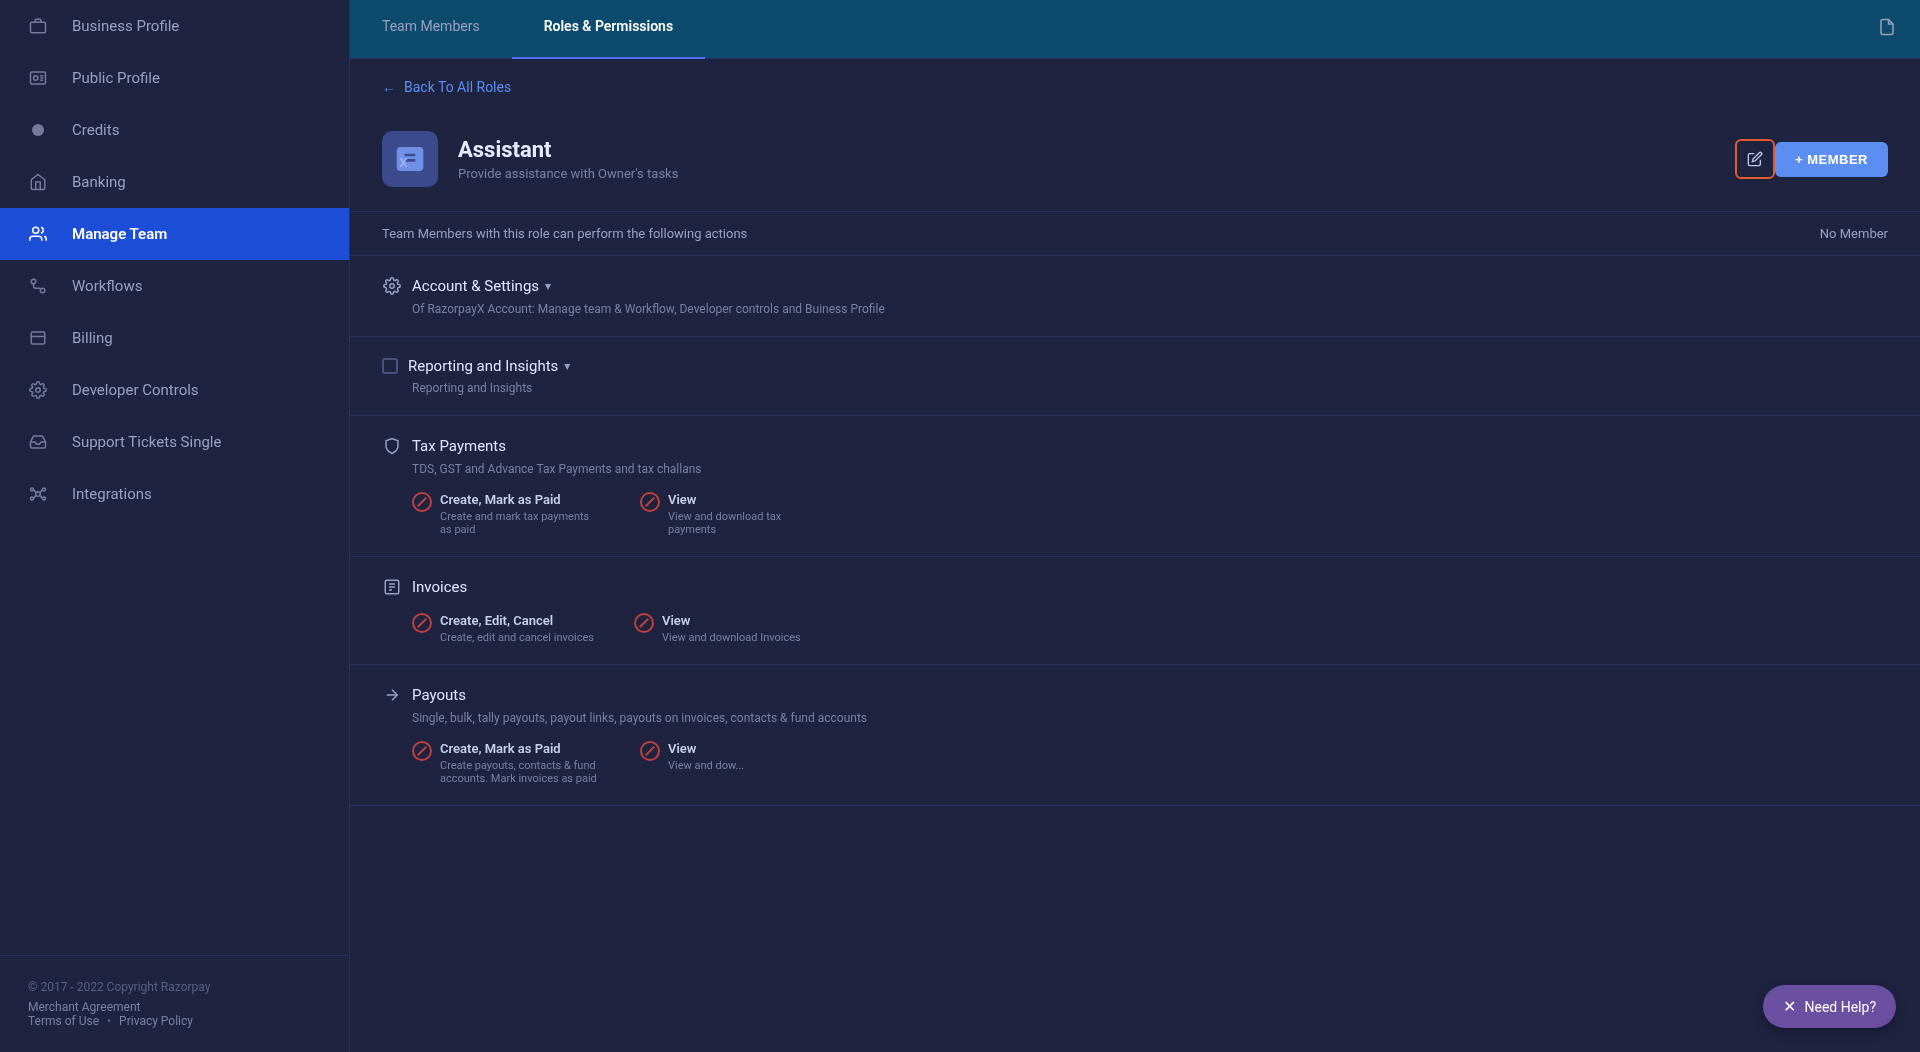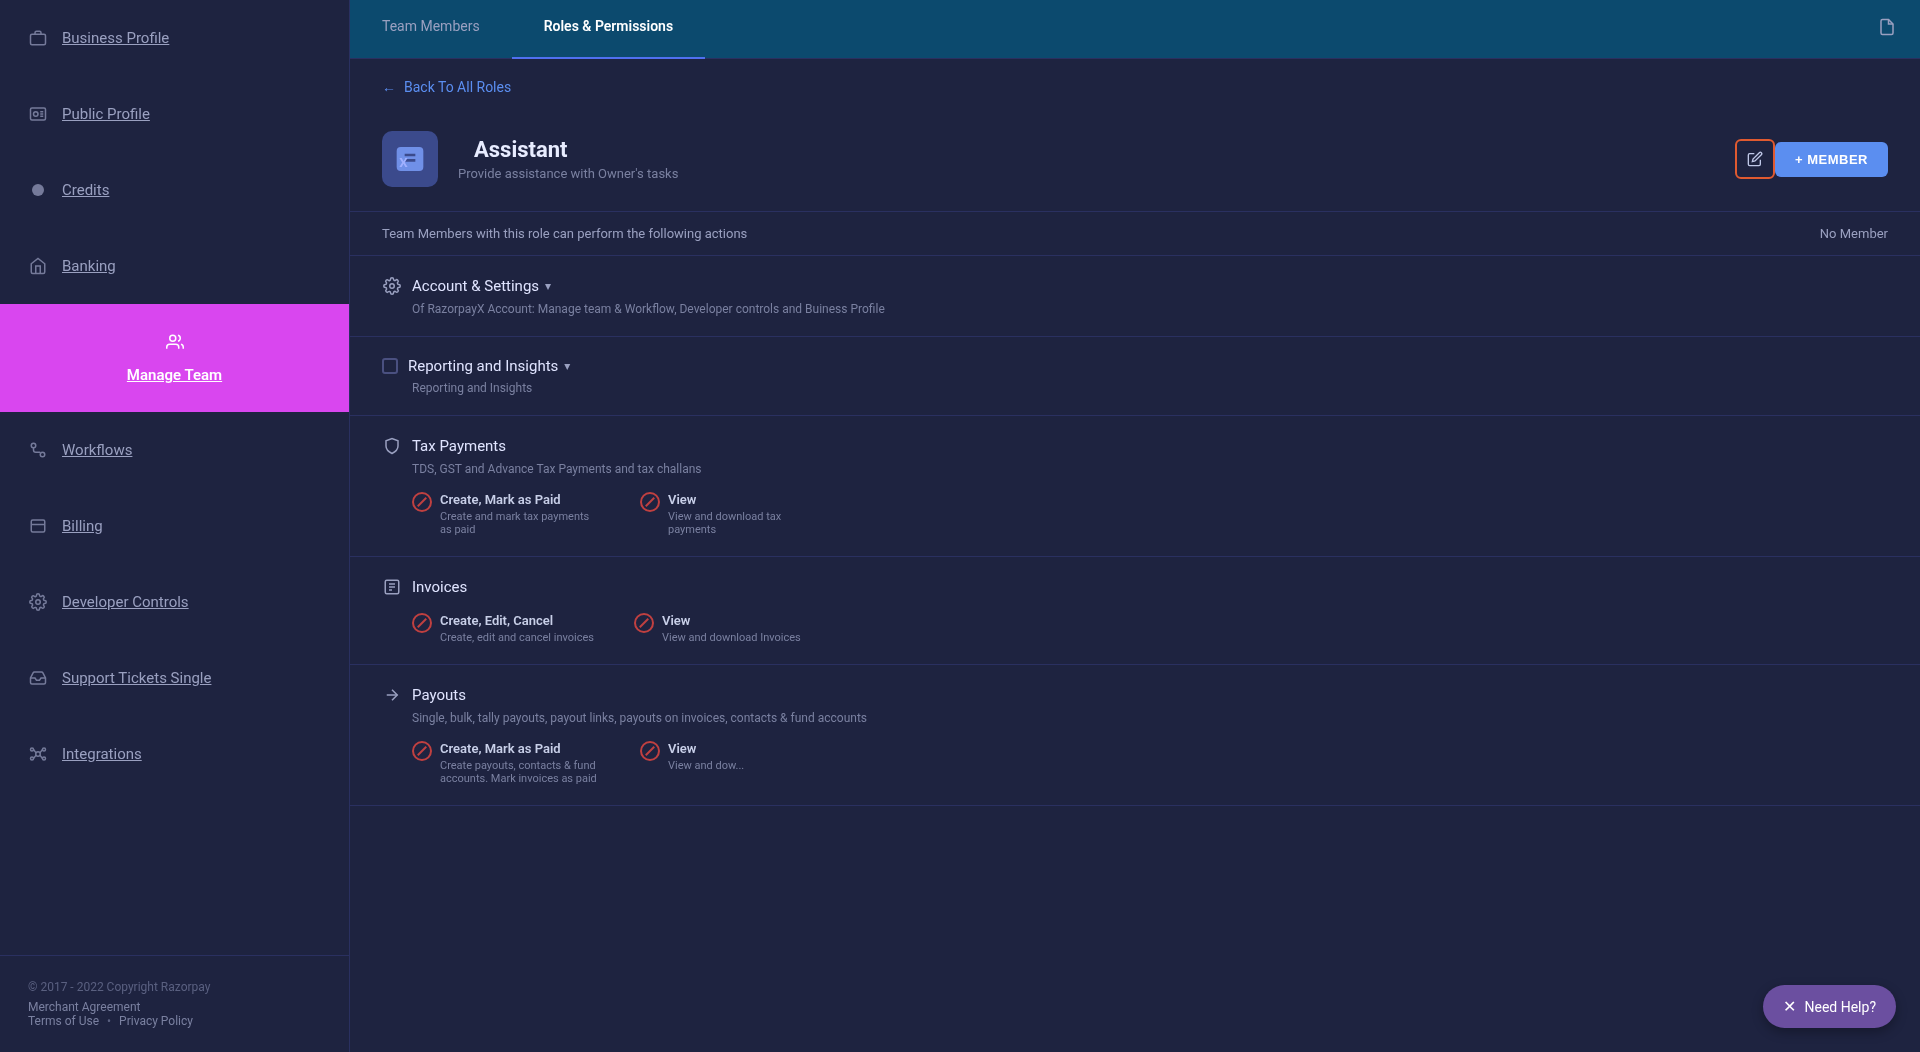--- a/index.html
+++ b/index.html
@@ -32,13 +32,12 @@
     .sidebar-item {
       display: flex;
       align-items: center;
-      padding: 28px 28px;
+      padding: 16px 28px;
       cursor: pointer;
       color: #9aa0c0;
       font-size: 15px;
-      gap: 14px;
+      gap: 24px;
       transition: background 0.15s;
-      text-decoration: underline;
     }
 
     .sidebar-item.active {

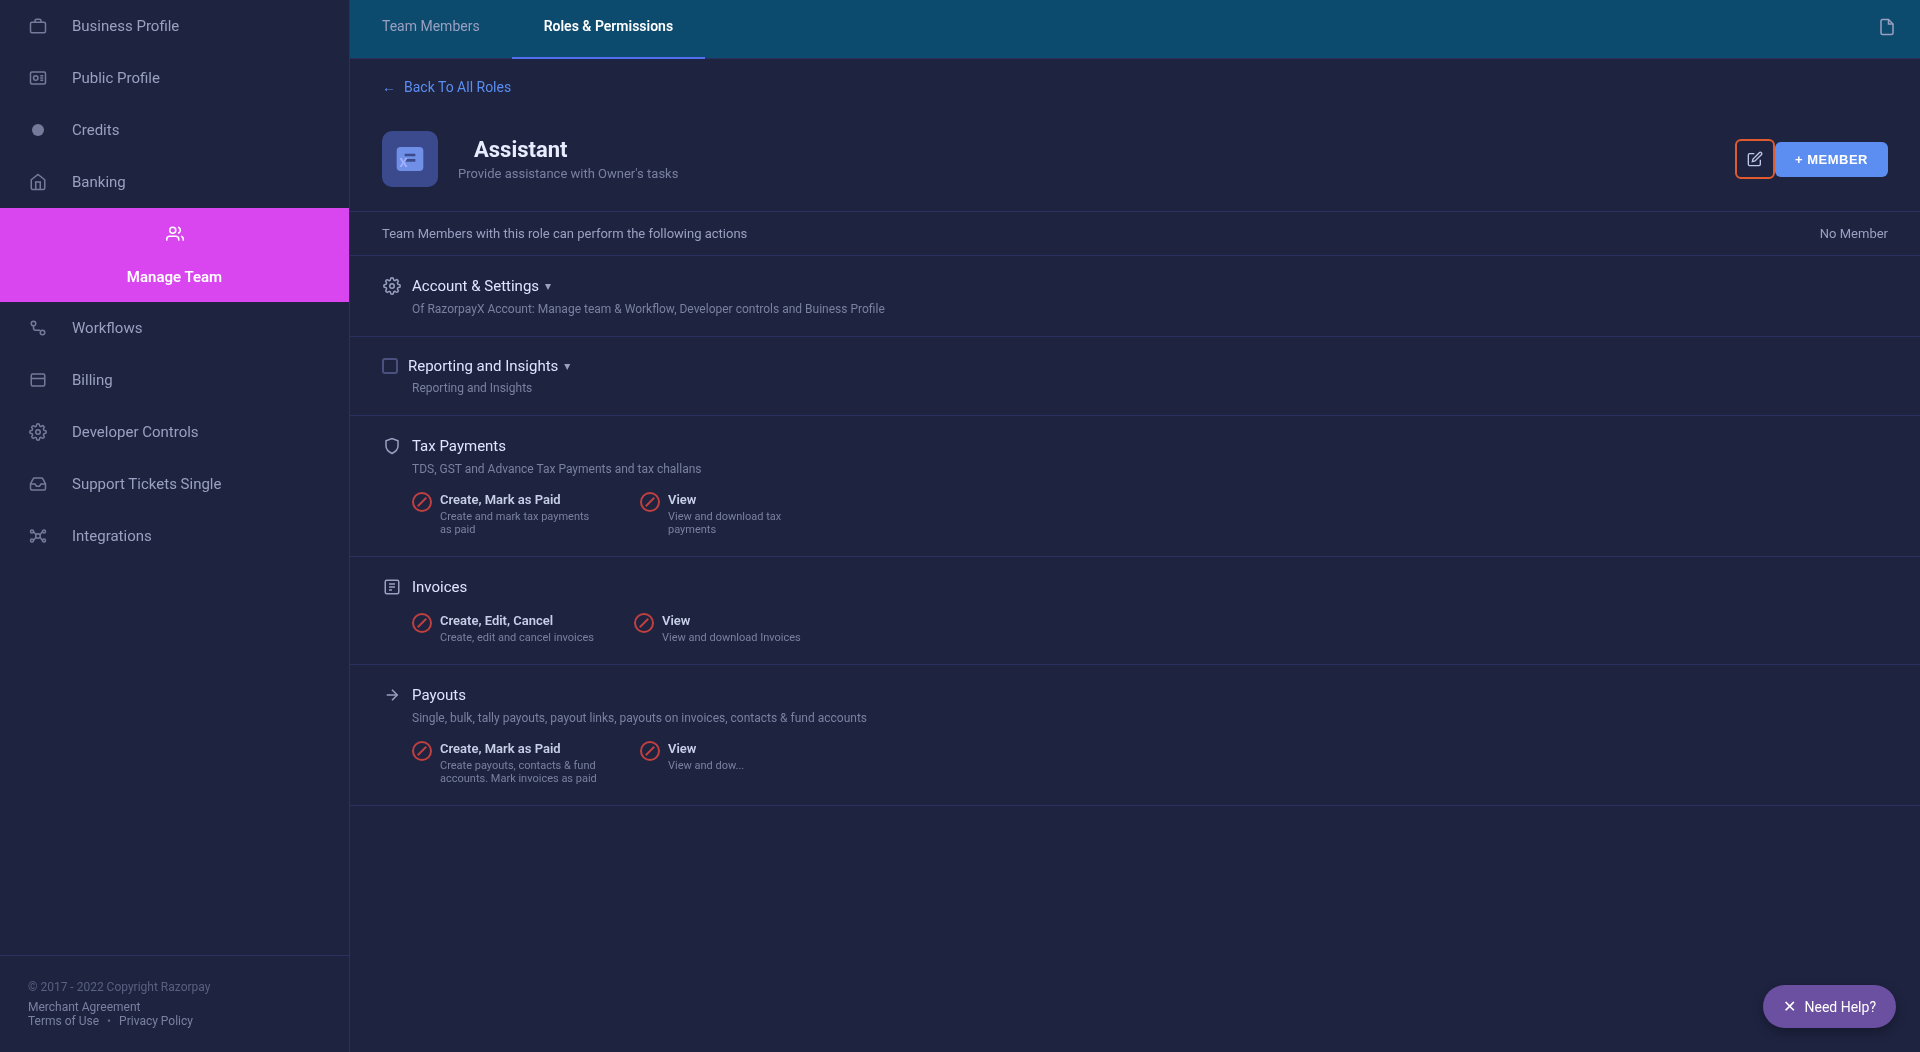--- a/index.html
+++ b/index.html
@@ -166,7 +166,6 @@
       font-size: 22px;
       font-weight: 700;
       color: #e8ecff;
-      margin-left: 16px;
     }
 
     .role-desc {

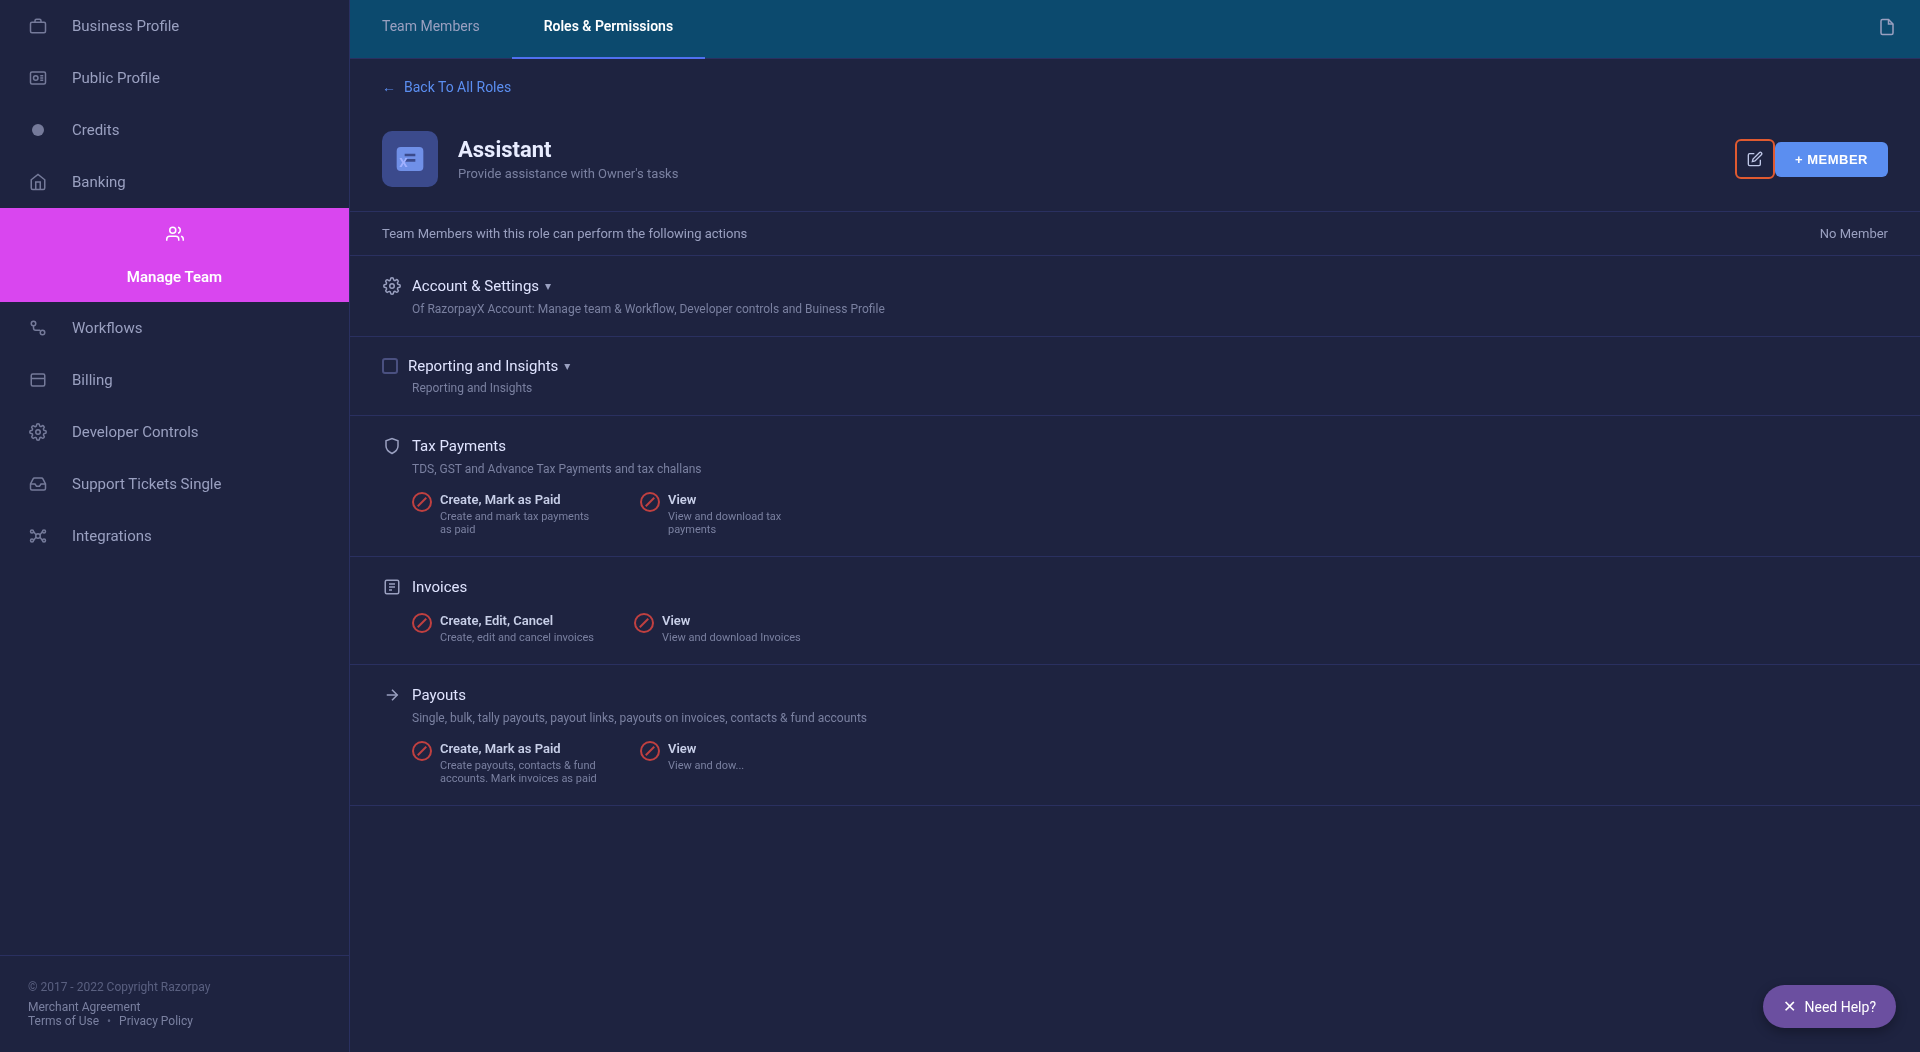--- a/index.html
+++ b/index.html
@@ -41,10 +41,9 @@
     }
 
     .sidebar-item.active {
-      background: #d946ef;
+      background: #1d4ed8;
       color: #fff;
       font-weight: 600;
-      flex-direction: column;
     }
 
     .sidebar-item .icon {

